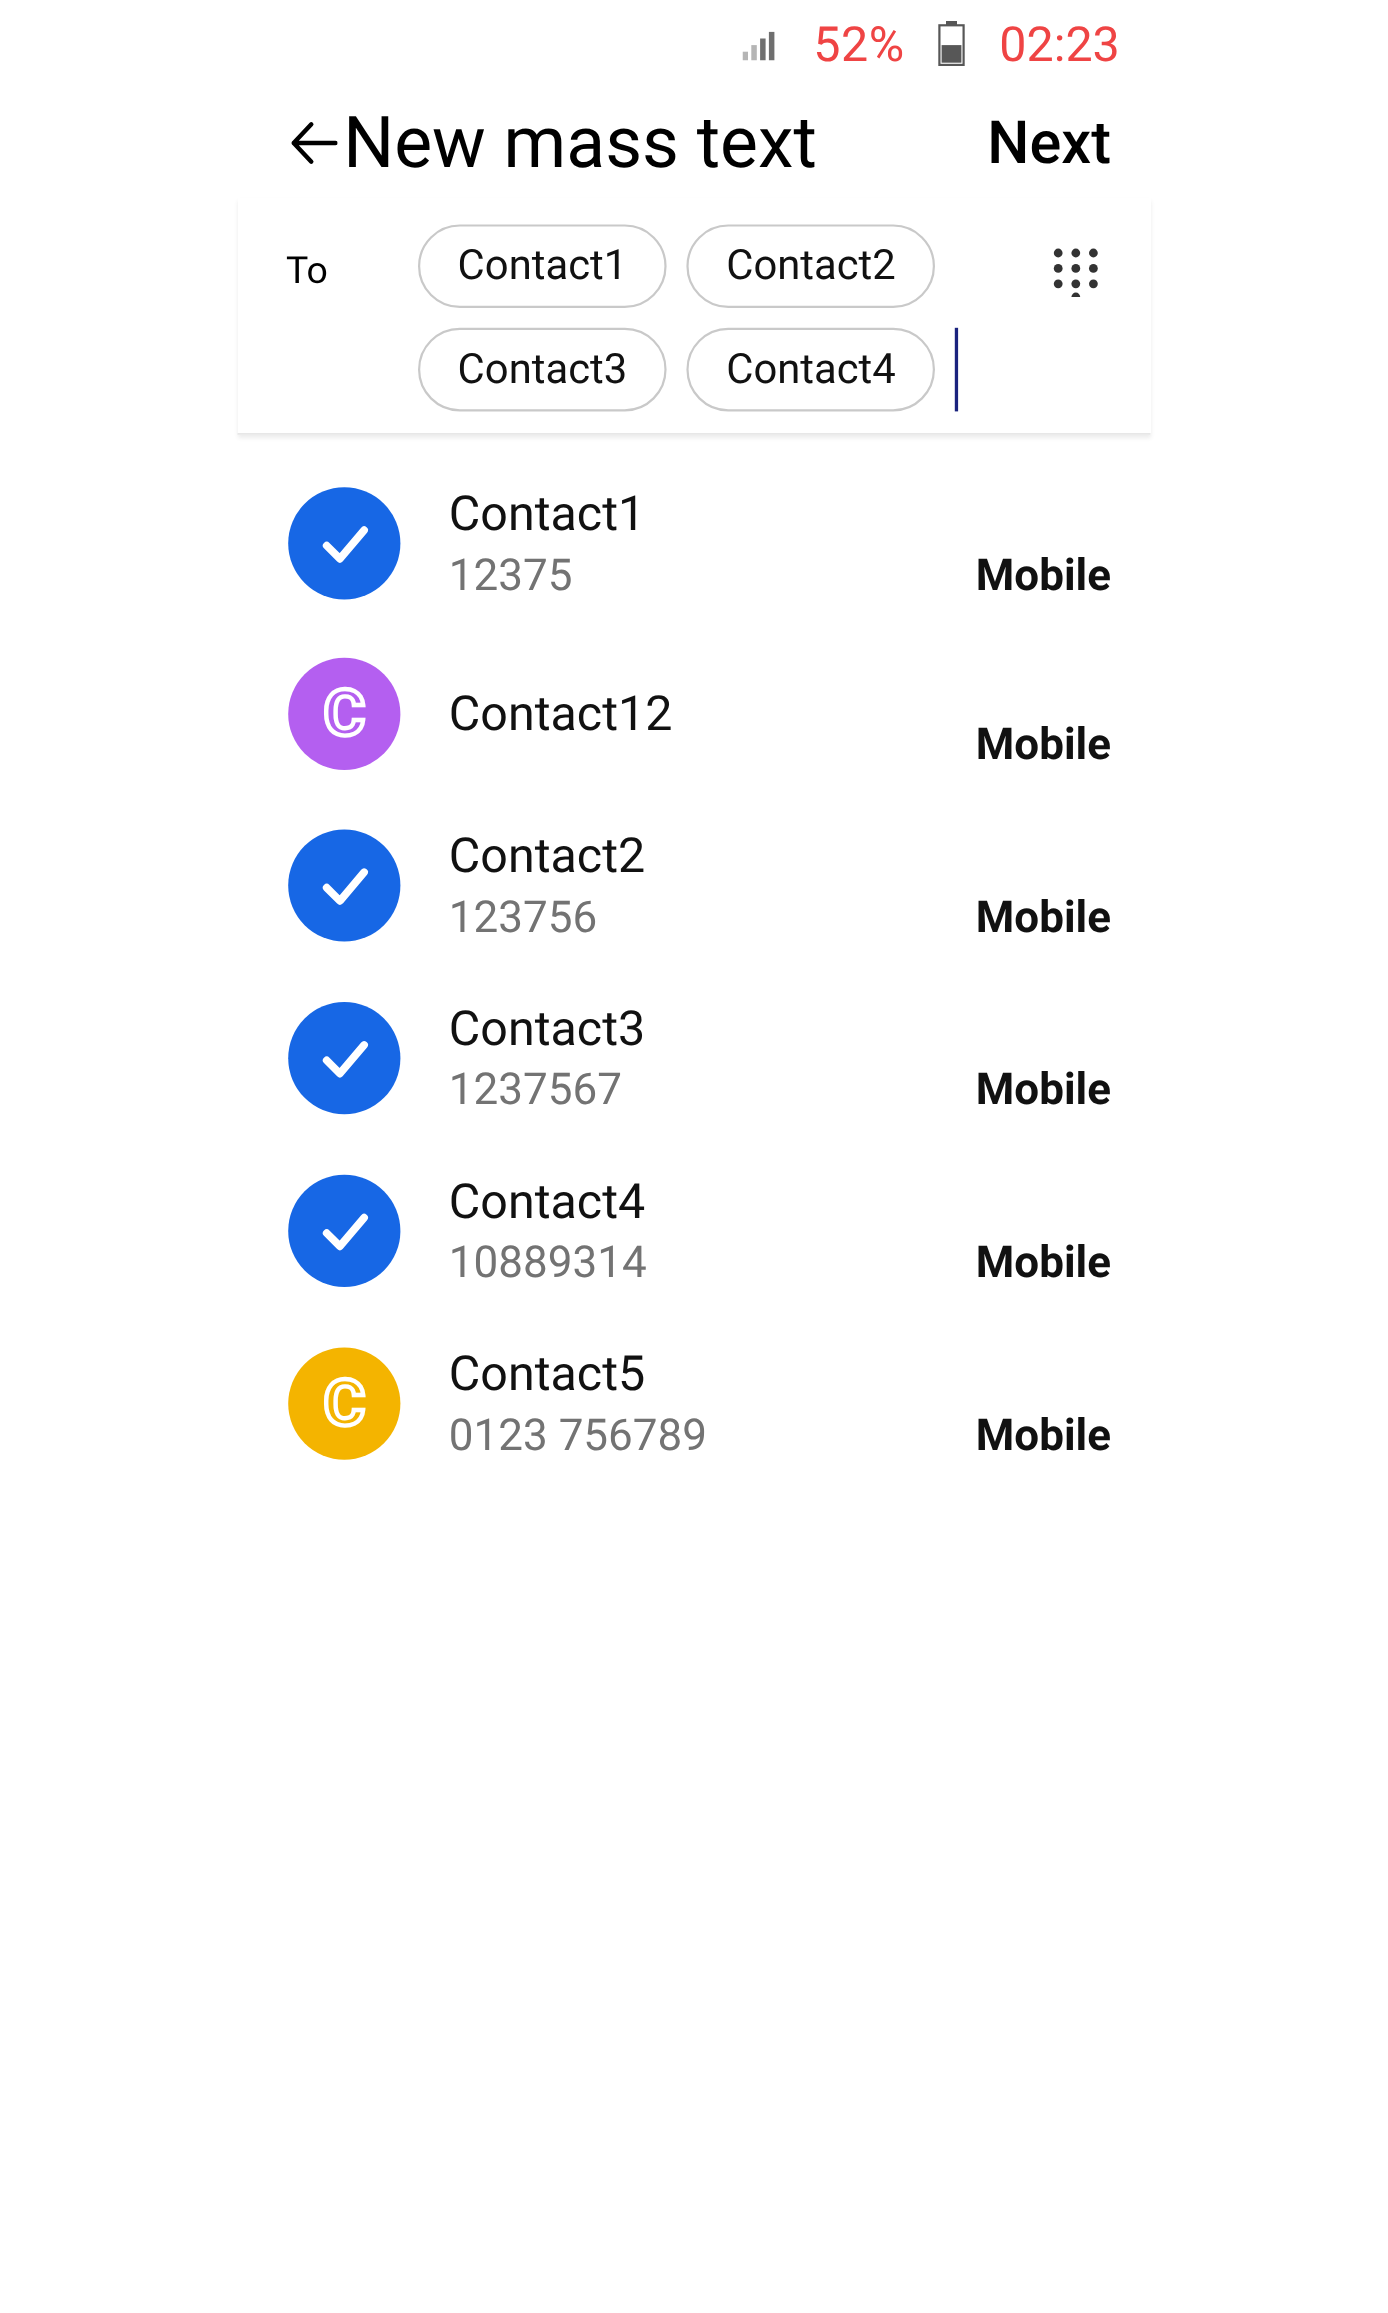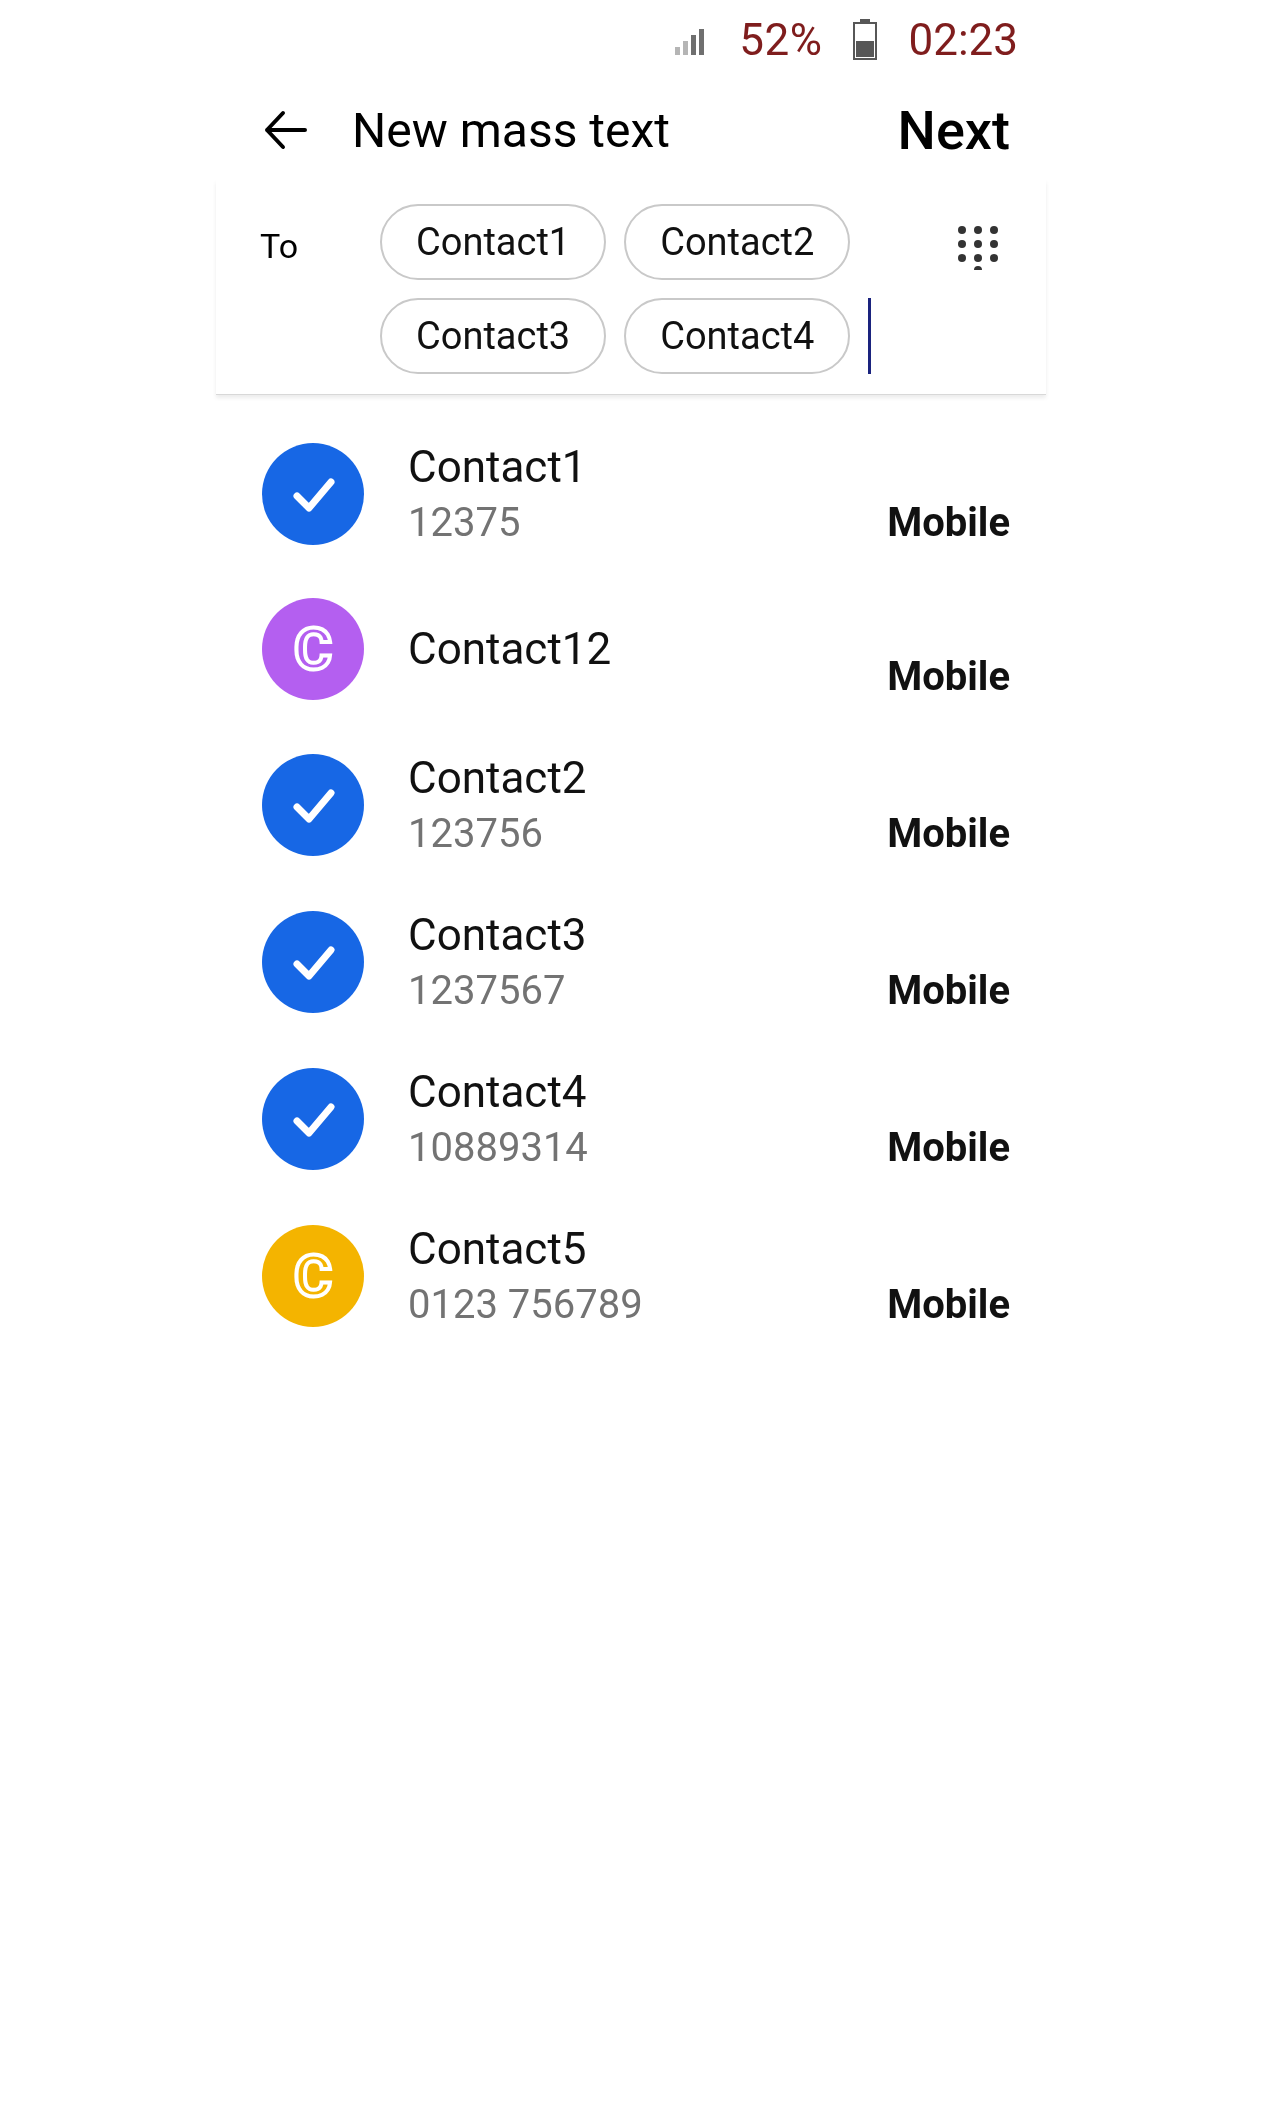--- a/index.html
+++ b/index.html
@@ -30,7 +30,7 @@
     gap: 30px;
     font-size: 44px;
     font-weight: 400;
-    color: #7f1d1d;
+    color: #ef4444;
   }
   .signal svg, .battery svg { display: block; }
   .battpct { letter-spacing: 0.5px; }

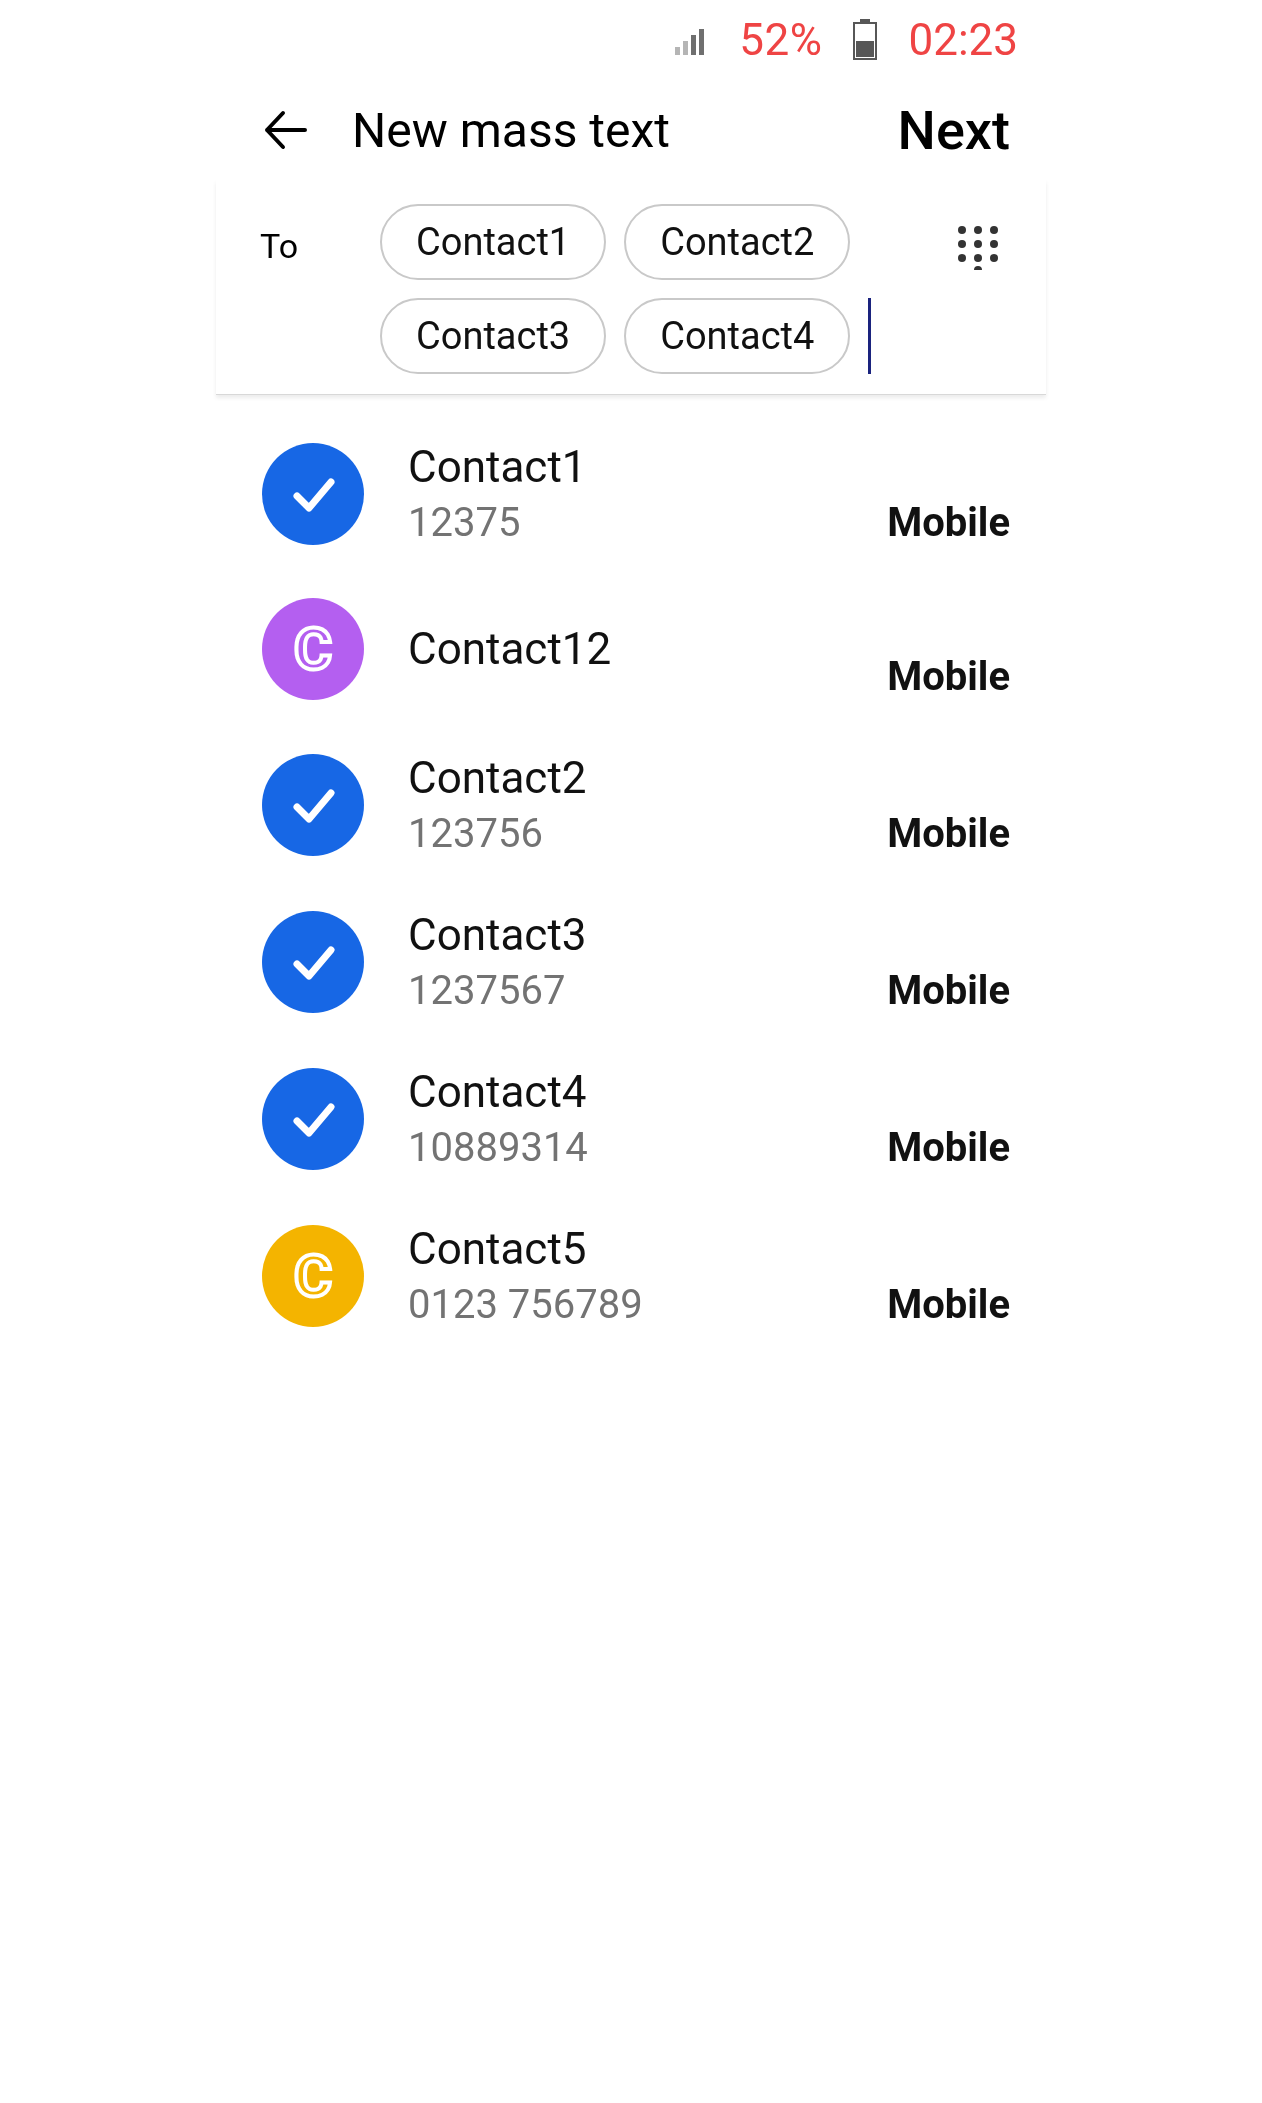--- a/index.html
+++ b/index.html
@@ -47,9 +47,8 @@
     cursor:pointer;
   }
   .appbar-title {
-    font-size: 48px;
+    font-size: 65px;
     font-weight: 400;
-    margin-left: 40px;
     flex: 1;
   }
   .next-btn {

